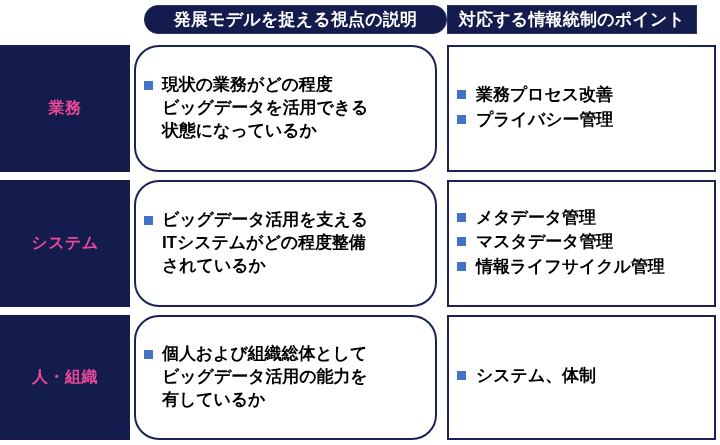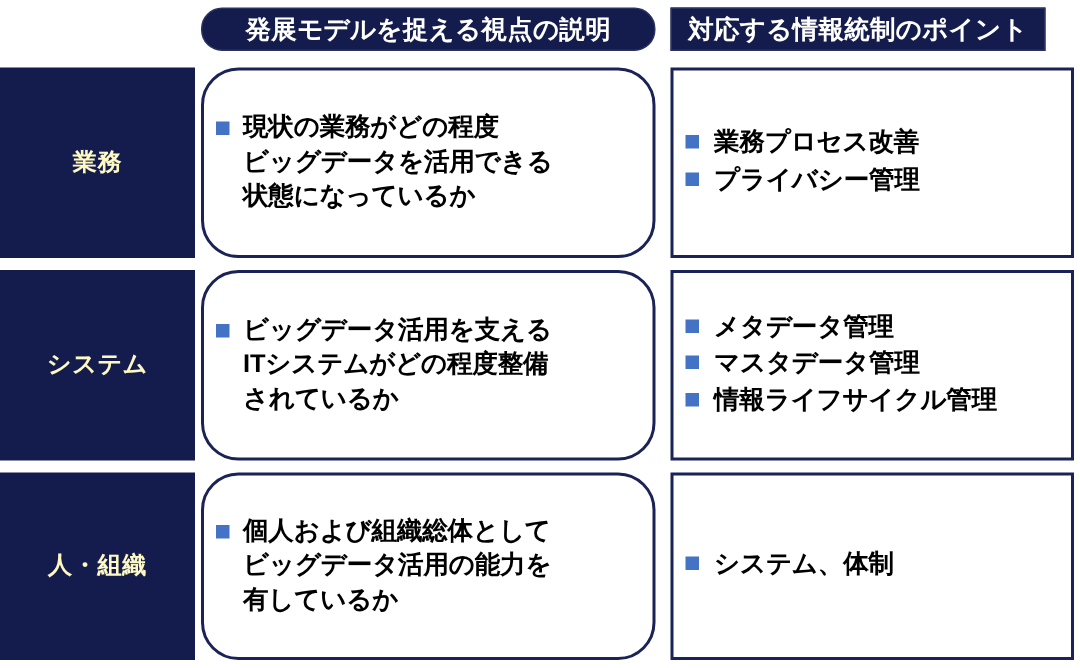--- a/index.html
+++ b/index.html
@@ -53,7 +53,7 @@
     box-sizing: border-box;
     border: 1px solid #2b3260;
   }
-  .header-cell.col-mid { left: 134px; width: 303px; border-radius: 14px; }
+  .header-cell.col-mid { left: 144px; width: 303px; border-radius: 14px; }
   .header-cell.col-right { left: 447px; width: 250px; }
 
   

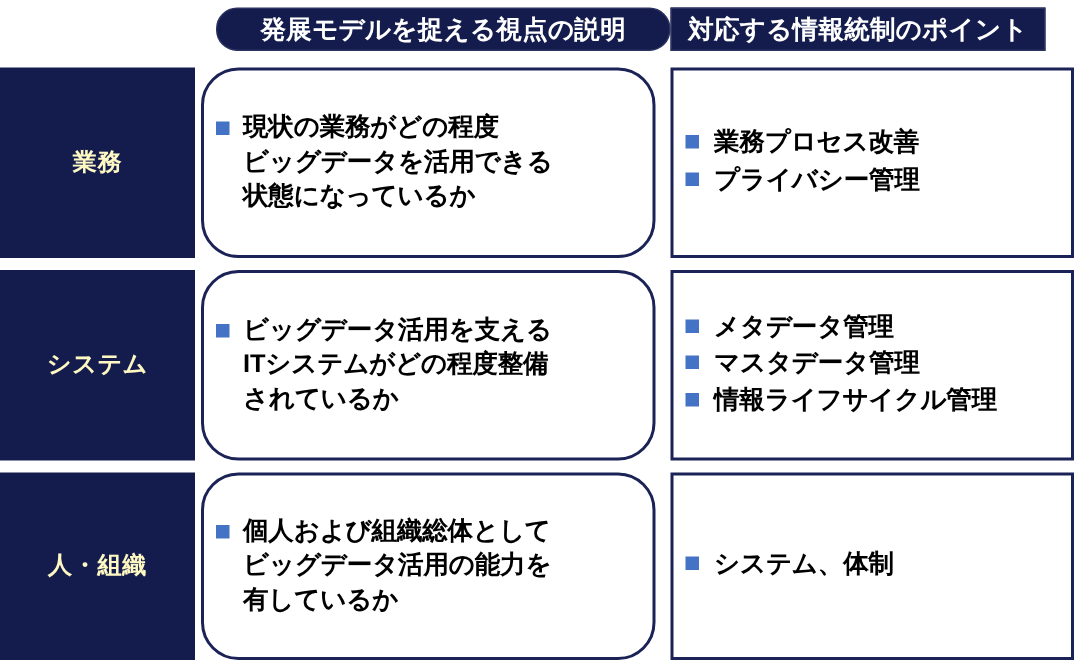--- a/index.html
+++ b/index.html
@@ -73,7 +73,7 @@
     width: 130px;
     height: 100%;
     background: #141c4d;
-    color: #fef9c3;
+    color: #ec4899;
     font-size: 16px;
     font-weight: bold;
     letter-spacing: 0.5px;

